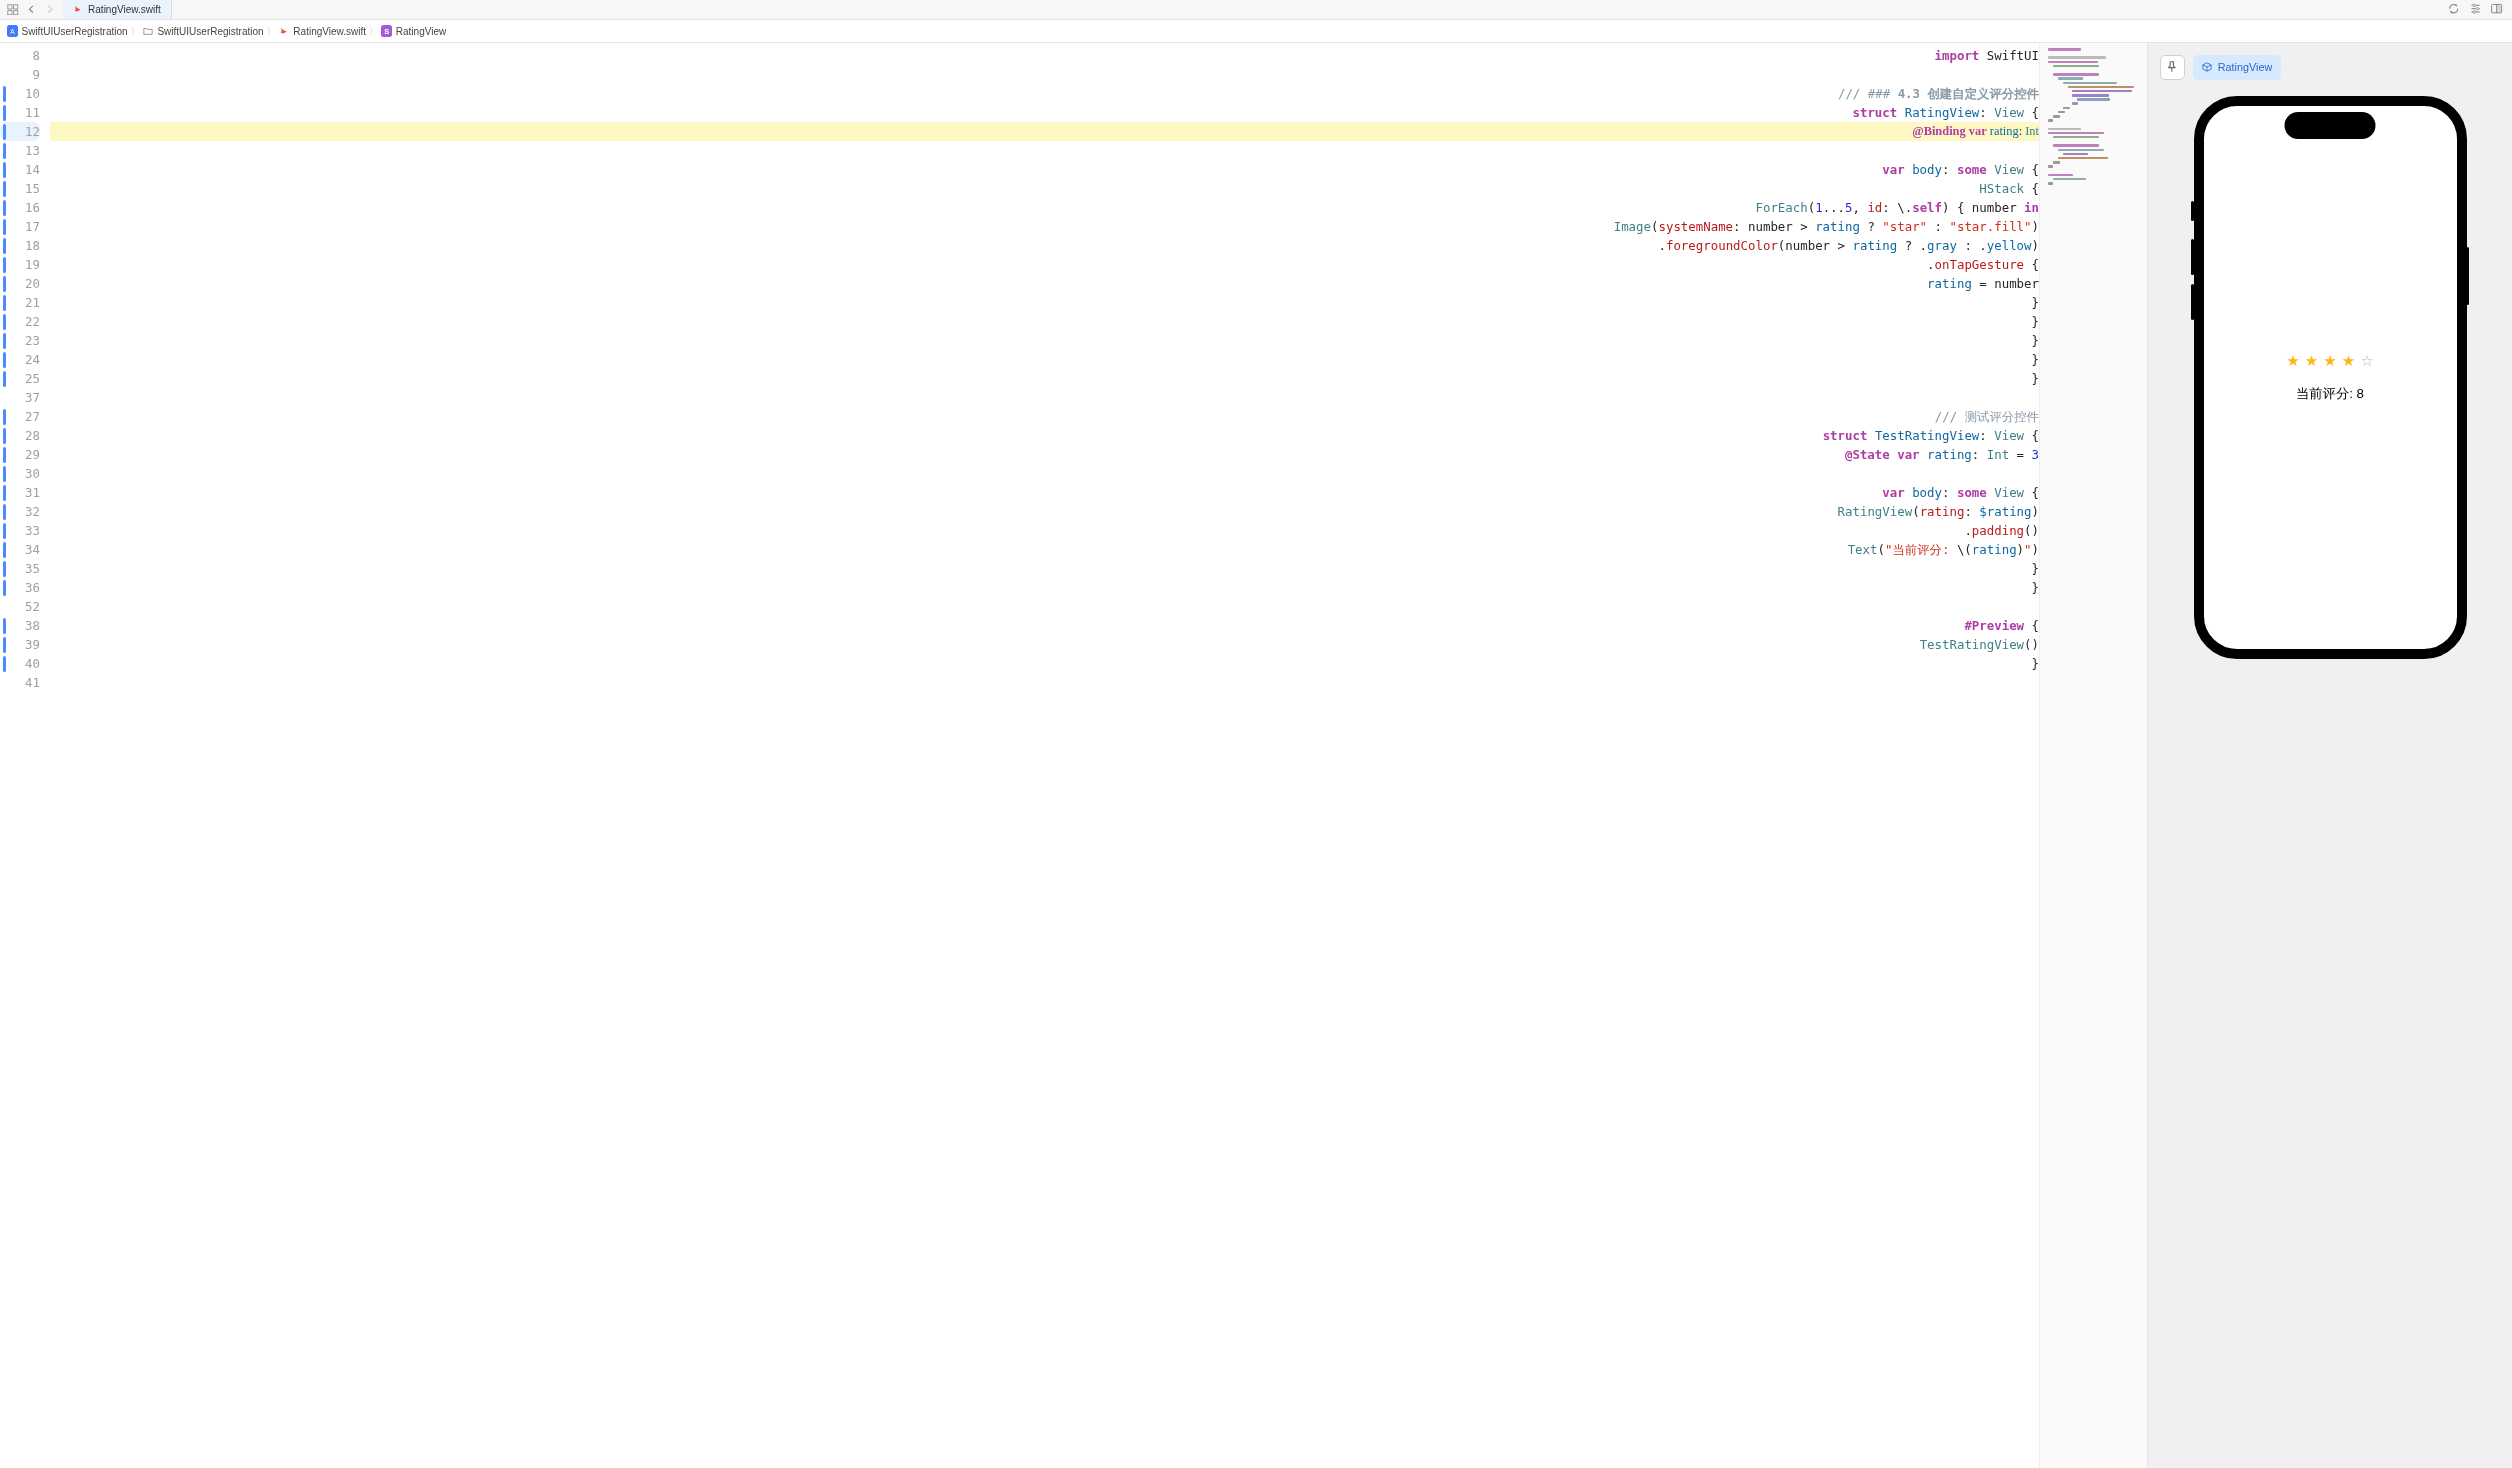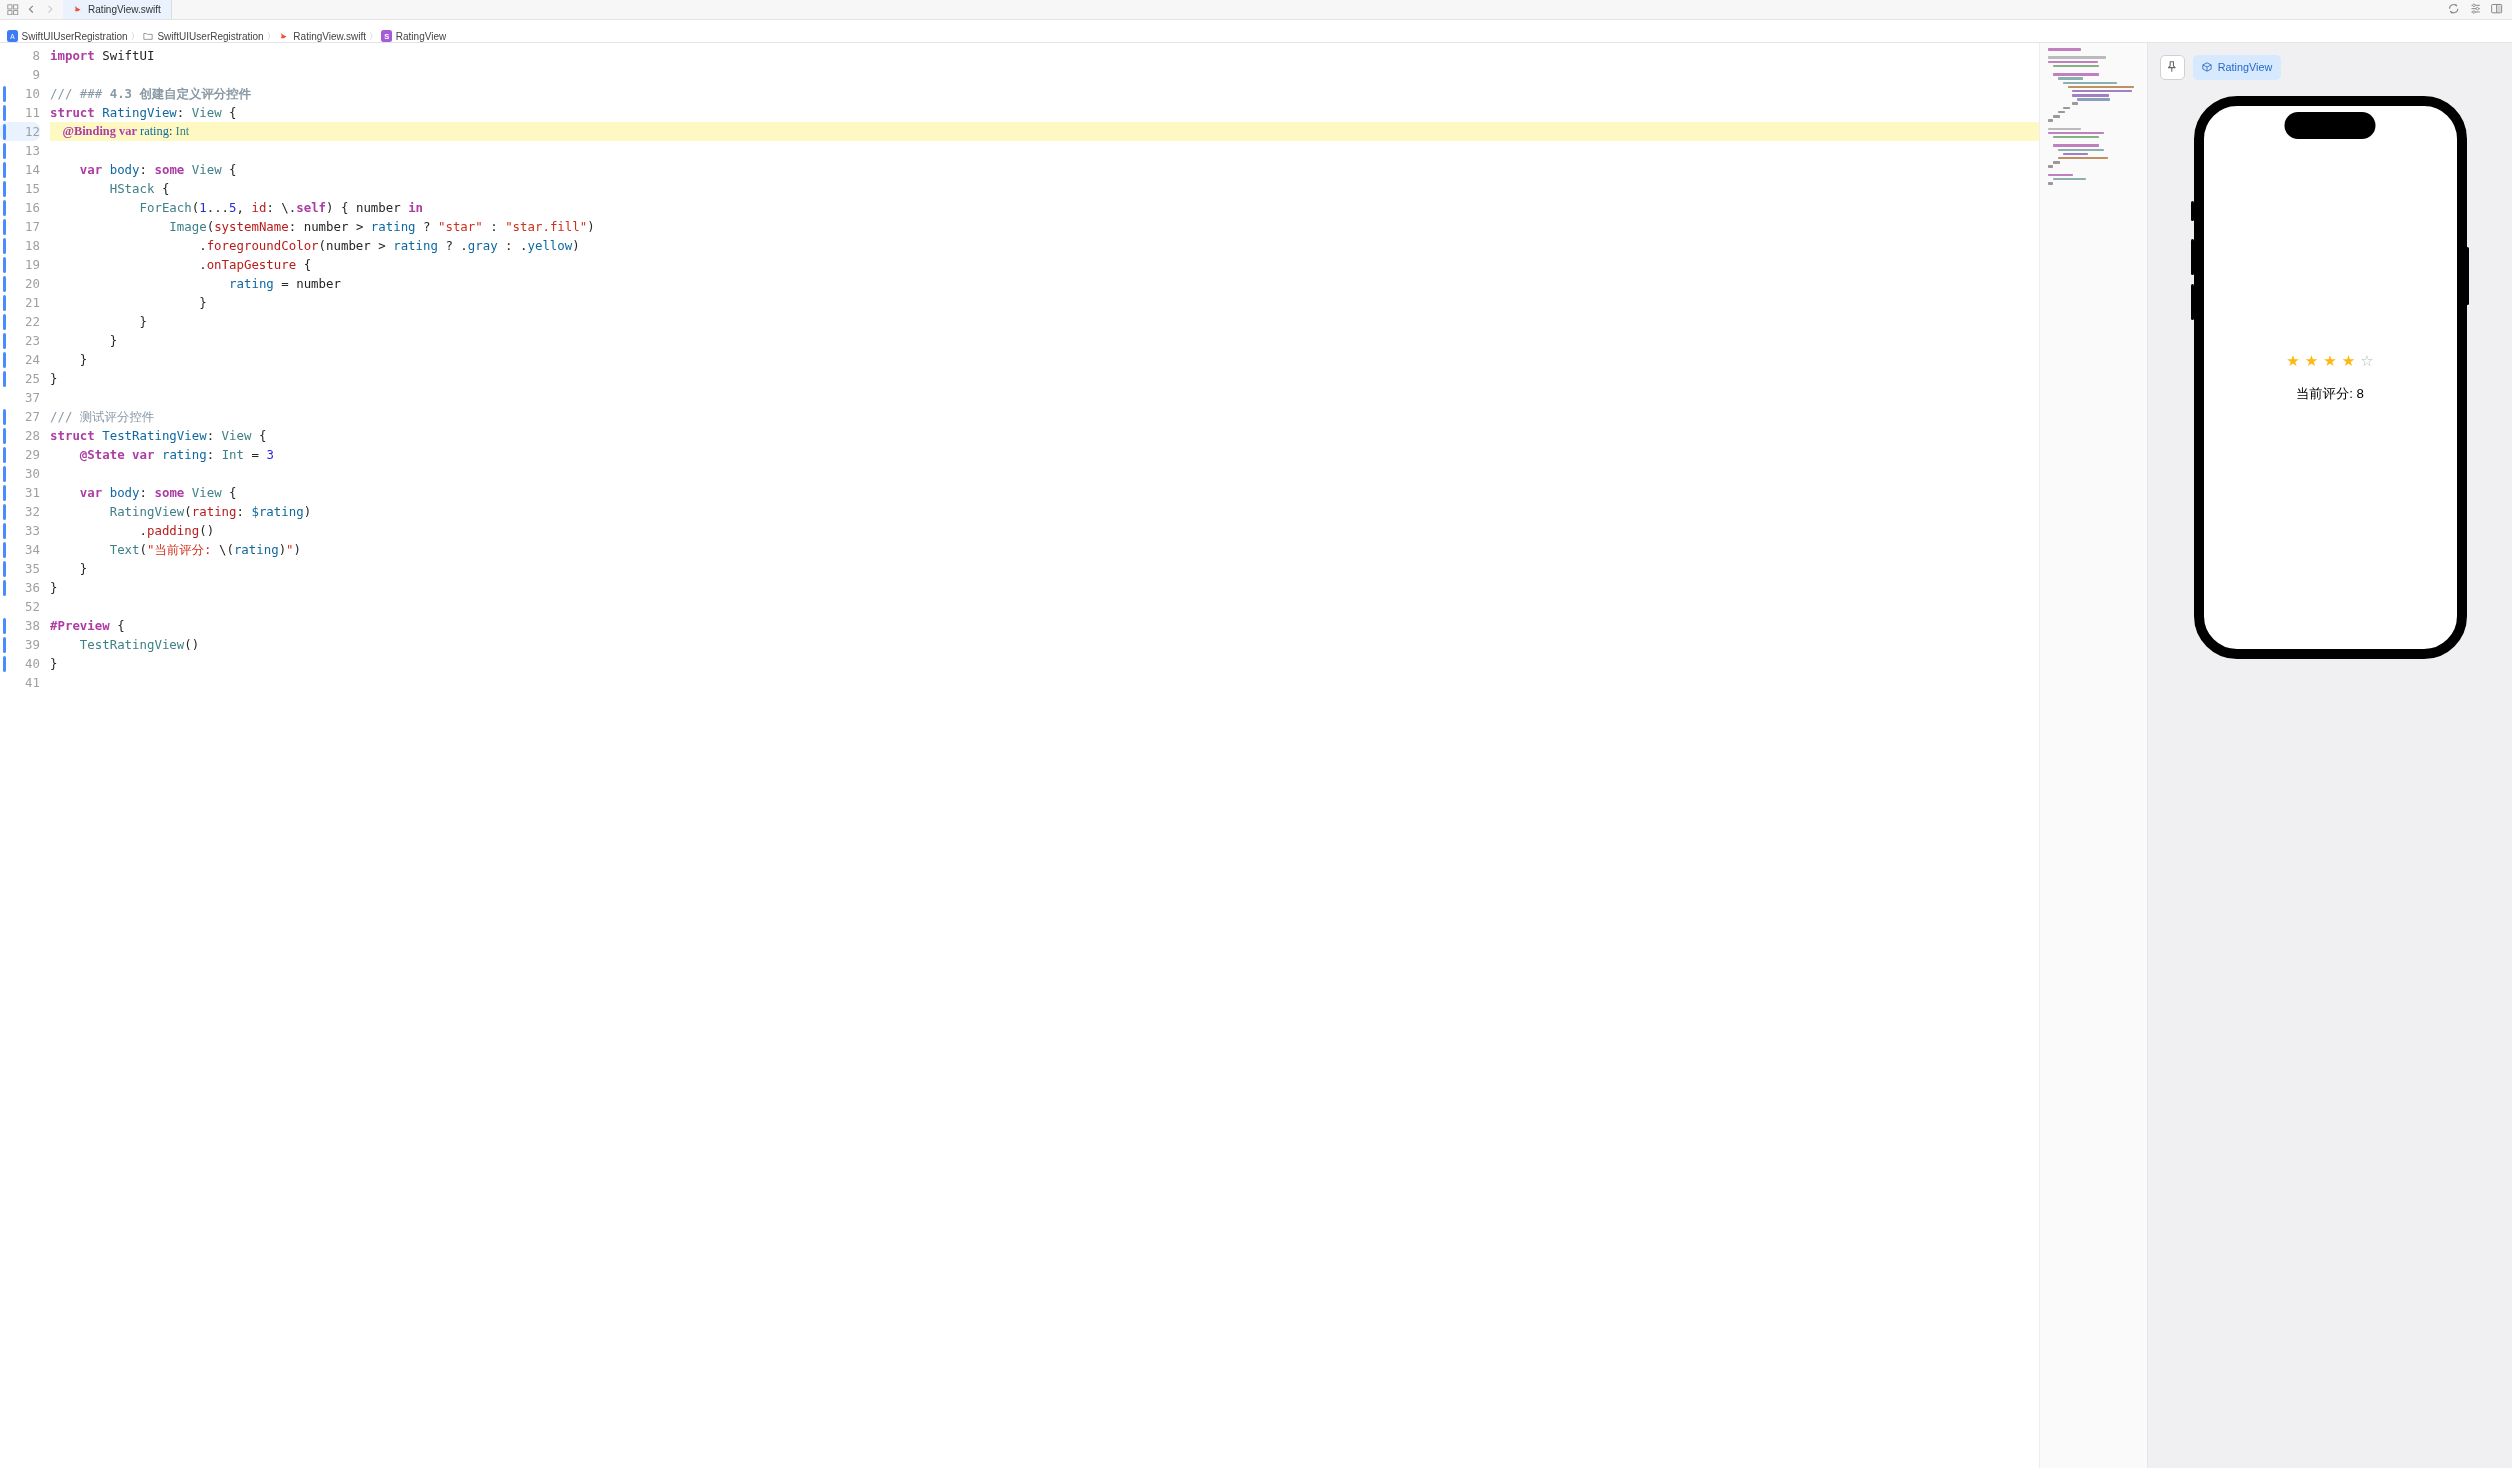--- a/index.html
+++ b/index.html
@@ -67,7 +67,7 @@
     .breadcrumb {
       height: 23px;
       display: flex;
-      align-items: flex-end;
+      align-items: center;
       gap: 3.3px;
       padding: 0 6.6px;
       border-bottom: 0.8px solid #e5e5e5;

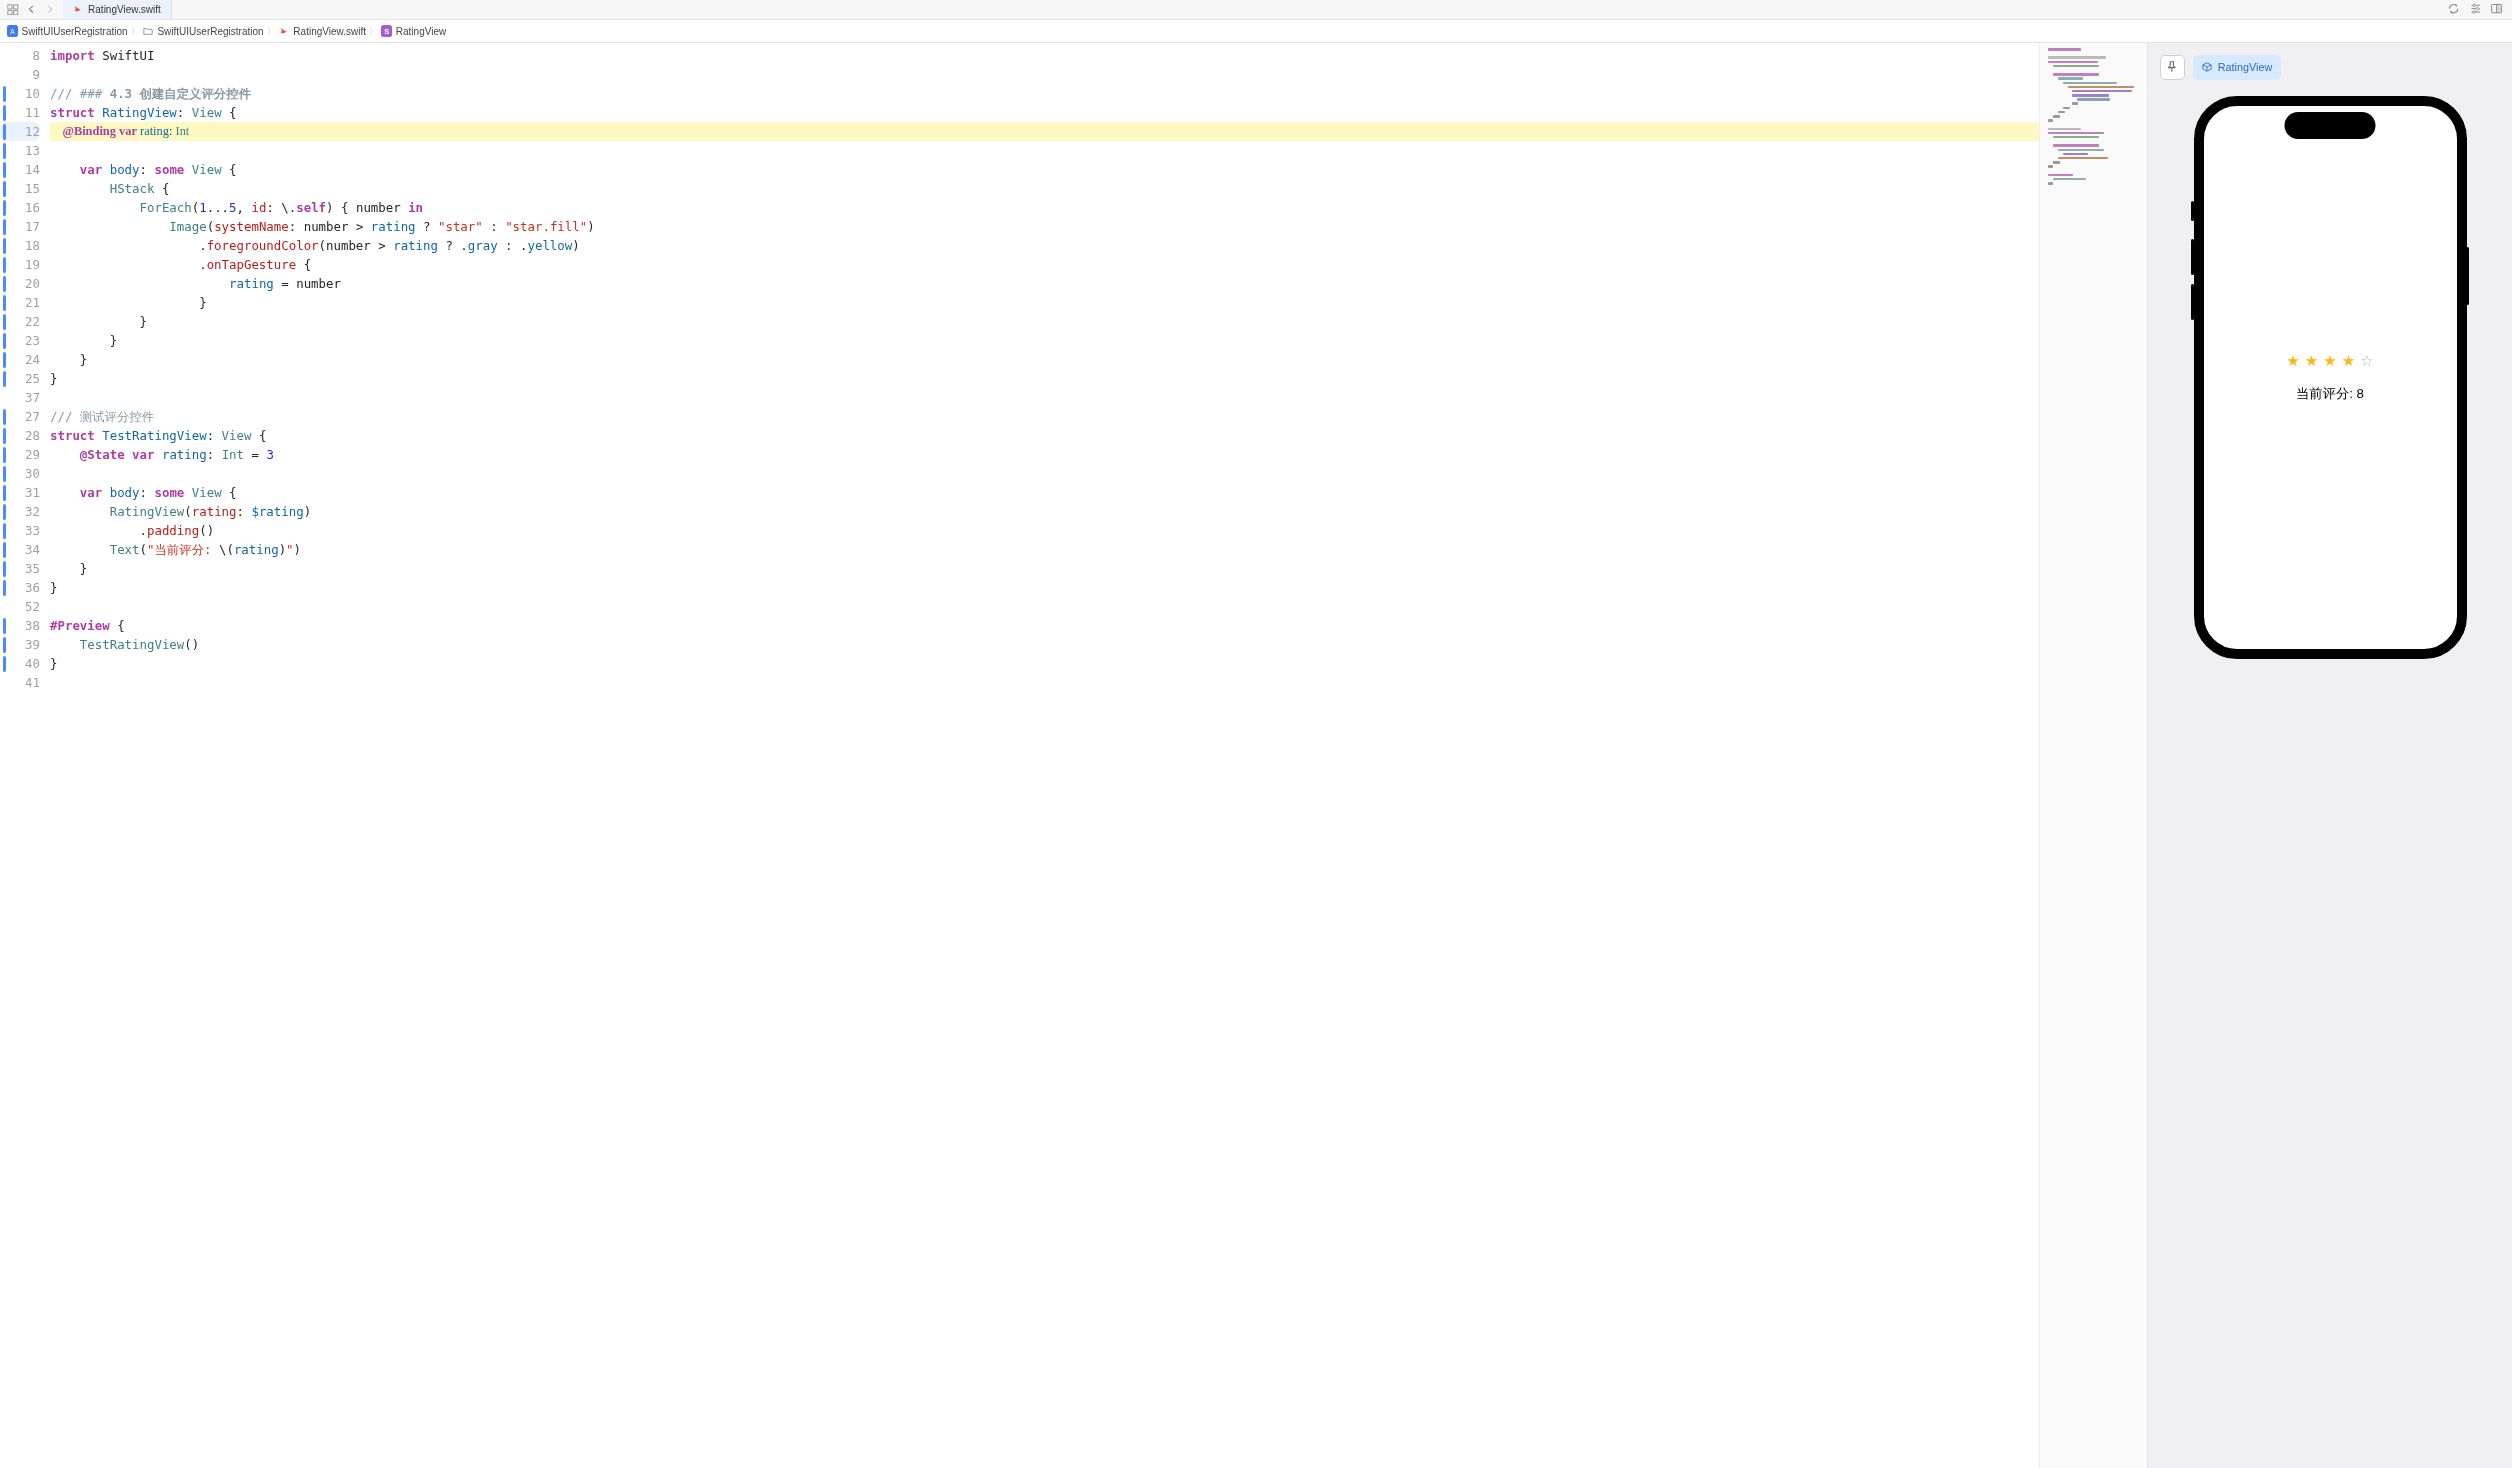--- a/index.html
+++ b/index.html
@@ -141,6 +141,7 @@
       line-height: 19px;
       white-space: pre;
       overflow: hidden;
+      text-align: right;
     }
     .code .line { height: 19px; }
     .code .line.hl { background: #fef9c3; font-family: Liberation Serif, serif; }

